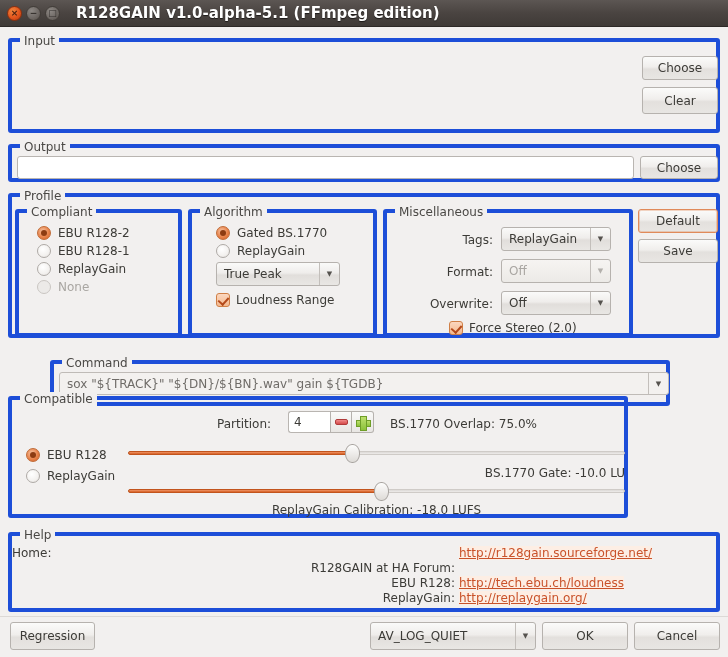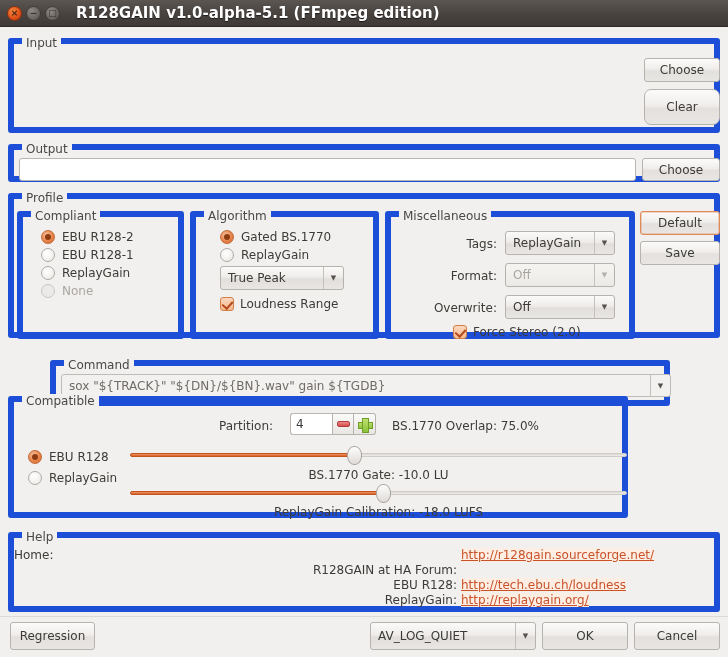--- a/index.html
+++ b/index.html
@@ -59,7 +59,7 @@
 
   
   .groupbox {
-    border: 6px solid #1d4ed8;
+    border: 4px solid #1d4ed8;
     border-radius: 3px;
     position: relative;
     background: transparent;

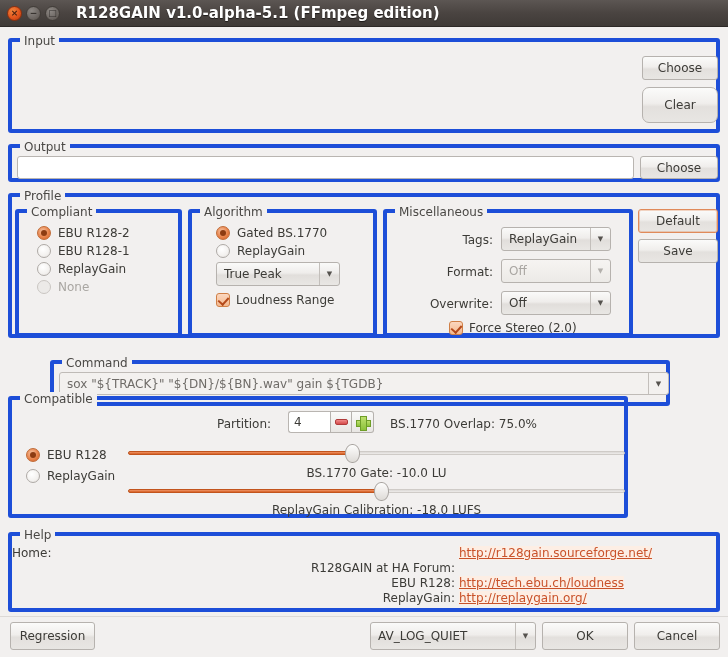--- a/index.html
+++ b/index.html
@@ -268,7 +268,7 @@
   <span class="gb-title">Input</span>
   <div class="abs" style="left:4px; top:4px; width:620px; height:85px;"></div>
   <div class="btn abs" style="left:630px; top:14px; width:76px; height:24px;">Choose</div>
-  <div class="btn abs" style="left:630px; top:45px; width:76px; height:36px;border-radius:7px;">Clear</div>
+  <div class="btn abs" style="left:630px; top:45px; width:76px; height:27px;">Clear</div>
 </div>
 
 <div class="groupbox abs" style="left:8px; top:144px; width:712px; height:38px;">

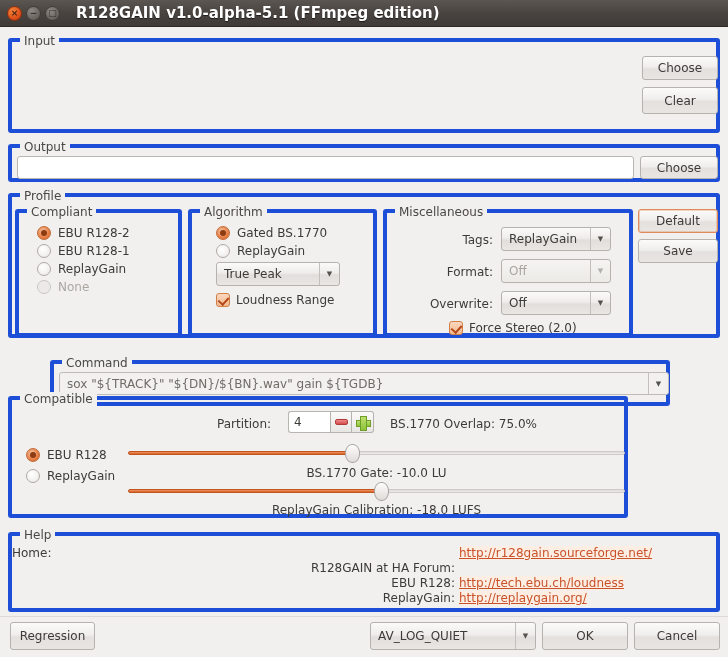--- a/index.html
+++ b/index.html
@@ -393,7 +393,7 @@
     <div class="thumb" style="left: 223.65px;"></div>
   </div>
 
-  <div class="abs" style="left:116px; top:66px; width:497px; text-align:center;">
+  <div class="abs" style="left:116px; top:66px; width:497px; text-align:right;">
     <span class="lbl">BS.1770 Gate: -10.0 LU</span>
   </div>
 

